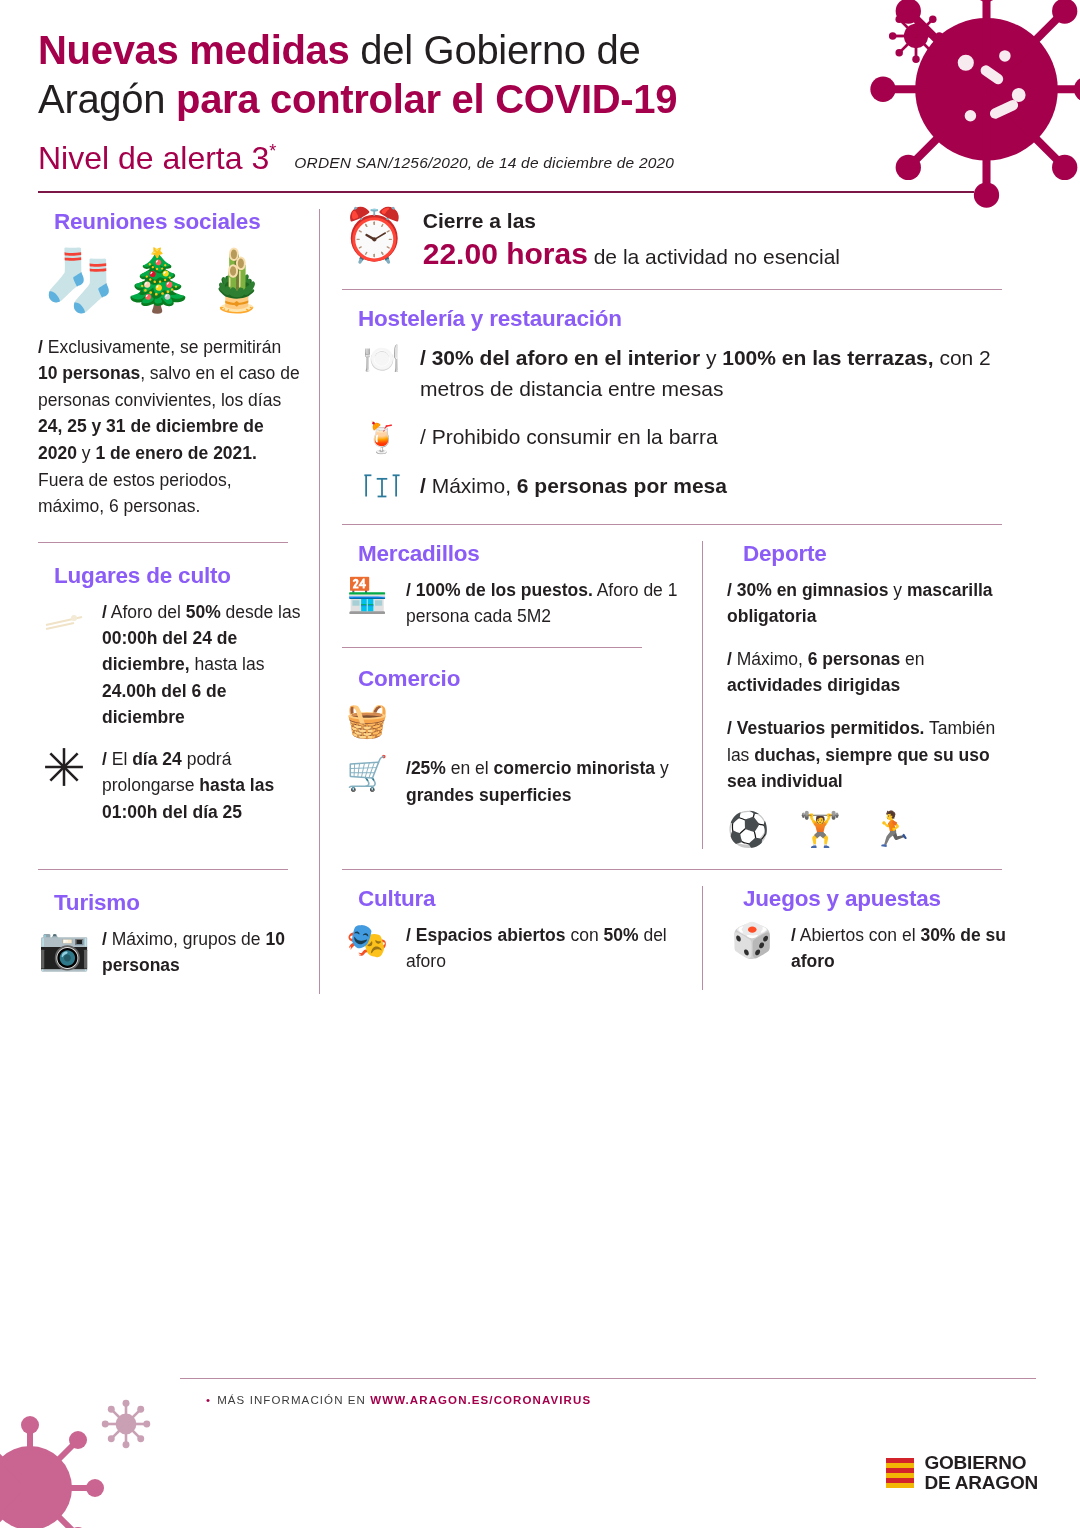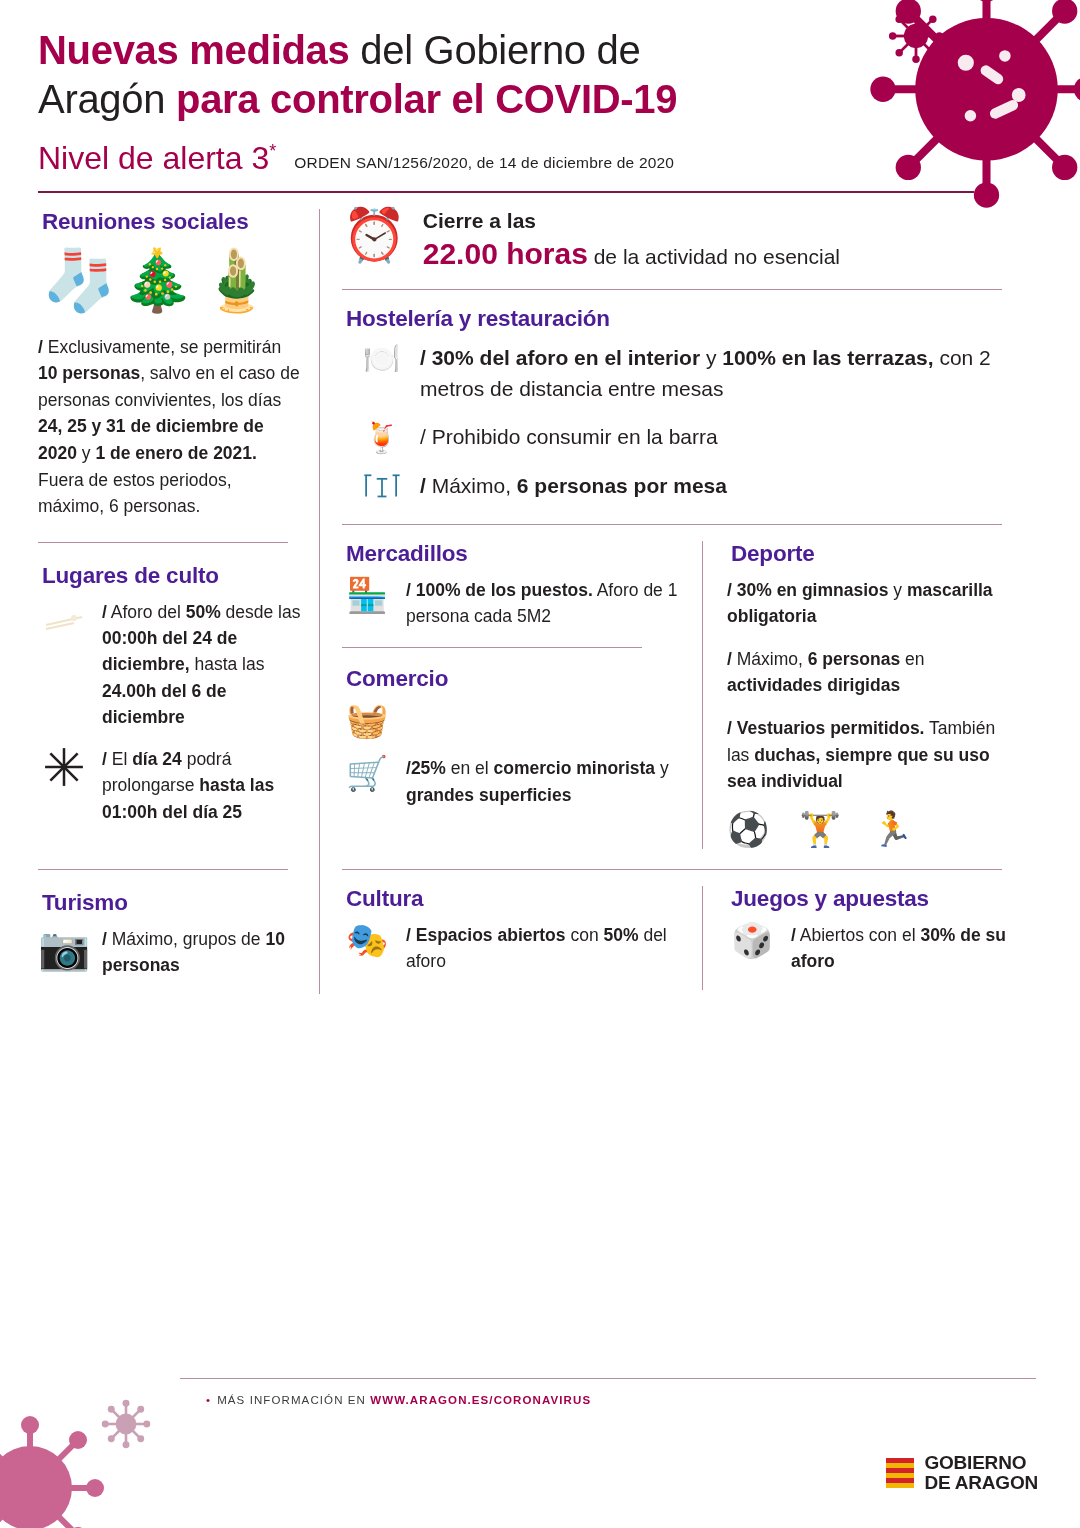--- a/index.html
+++ b/index.html
@@ -47,6 +47,7 @@
   .h-level sup { font-size: 18px; }
   .h-order {
     font-size: 15.5px;
+    font-style: italic;
     color: #231f20;
     padding-bottom: 5px;
     letter-spacing: 0.2px;

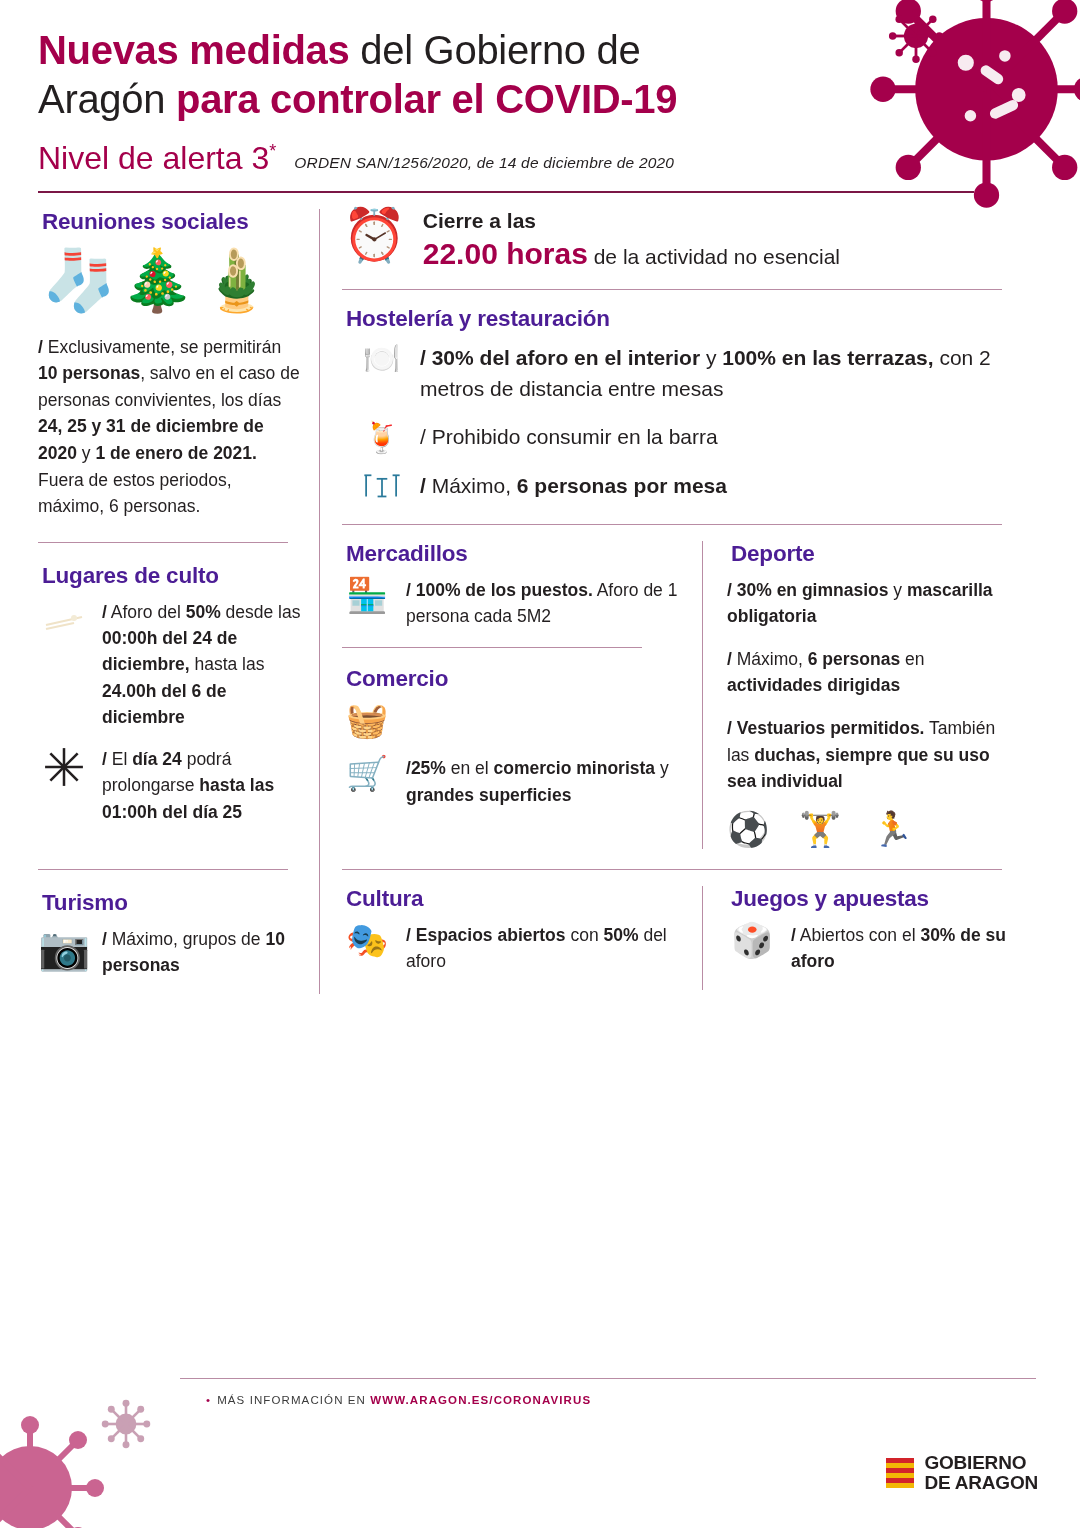--- a/index.html
+++ b/index.html
@@ -67,10 +67,10 @@
   .col-left { width: 300px; padding-right: 18px; }
 
   h2.sec {
-    color: #4c1d95;
+    color: #8b5cf6;
     font-size: 22.5px;
     font-weight: bold;
-    margin: 0 0 10px 4px;
+    margin: 0 0 10px 16px;
     letter-spacing: -0.2px;
   }
   .body-text {

